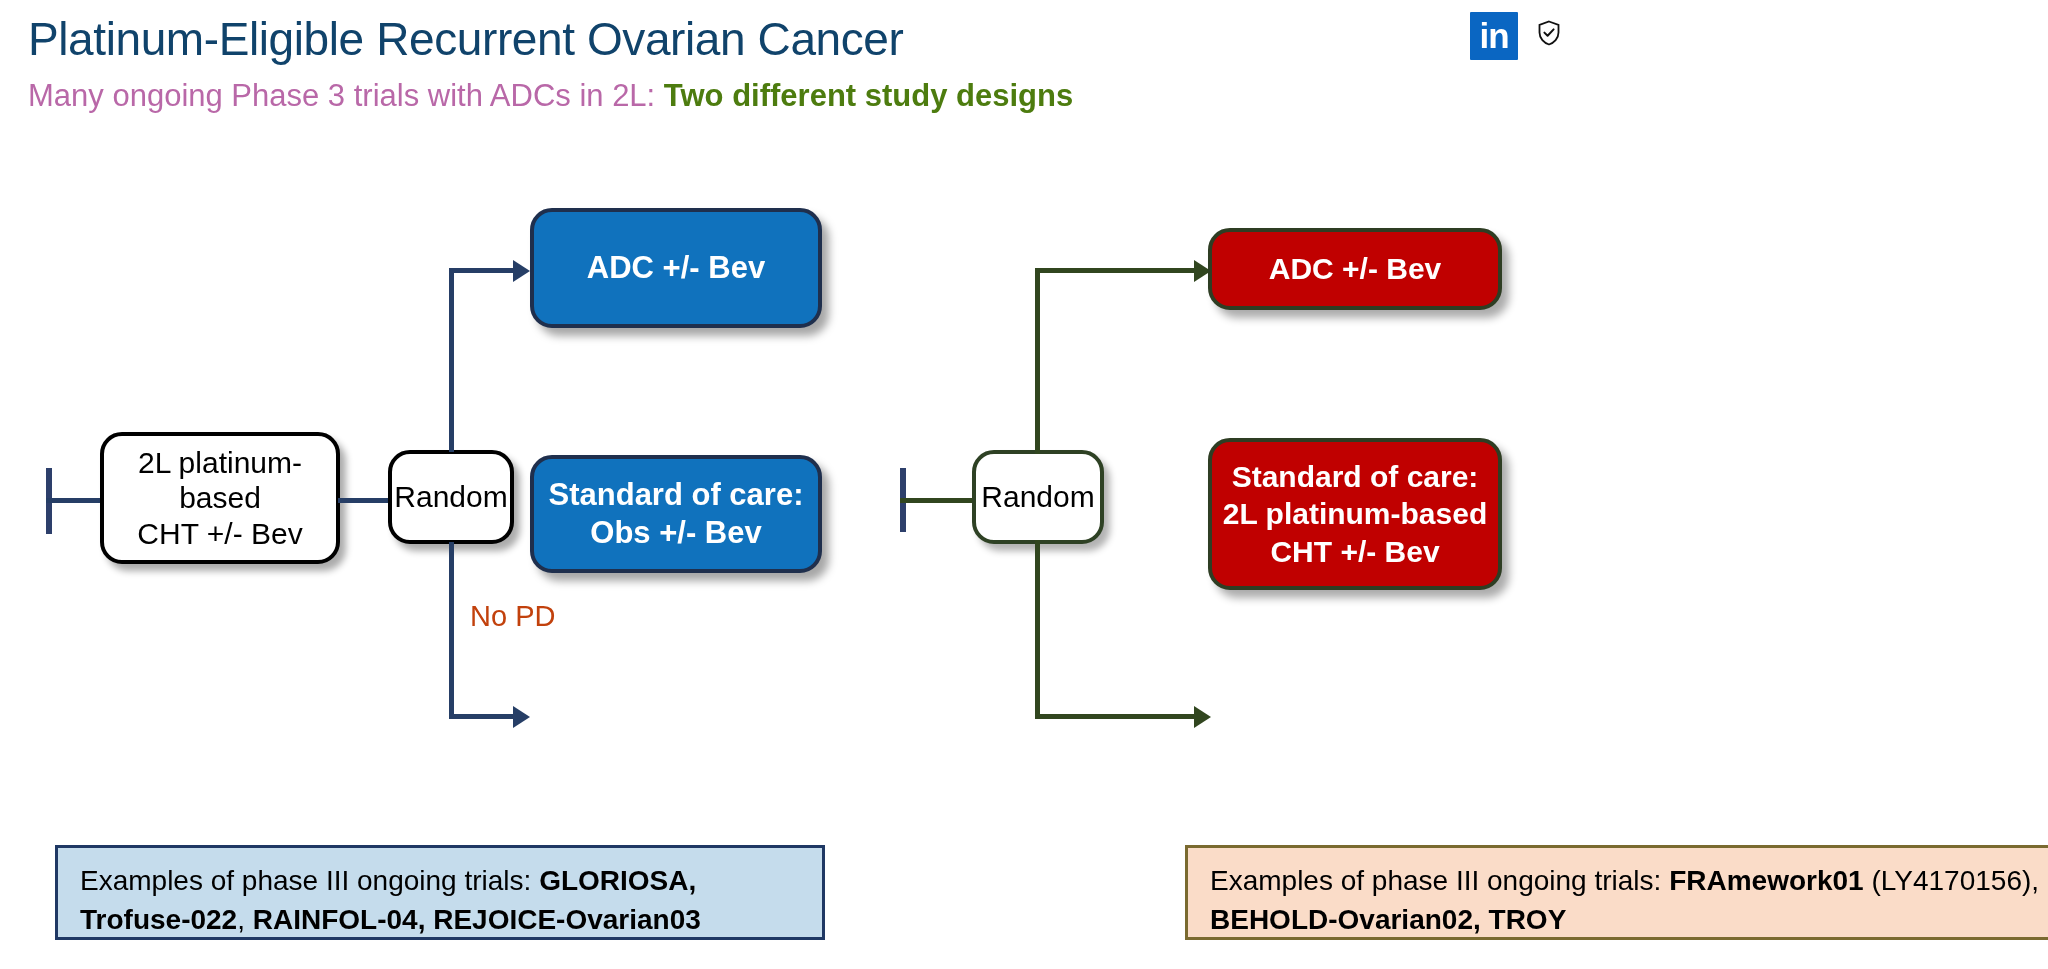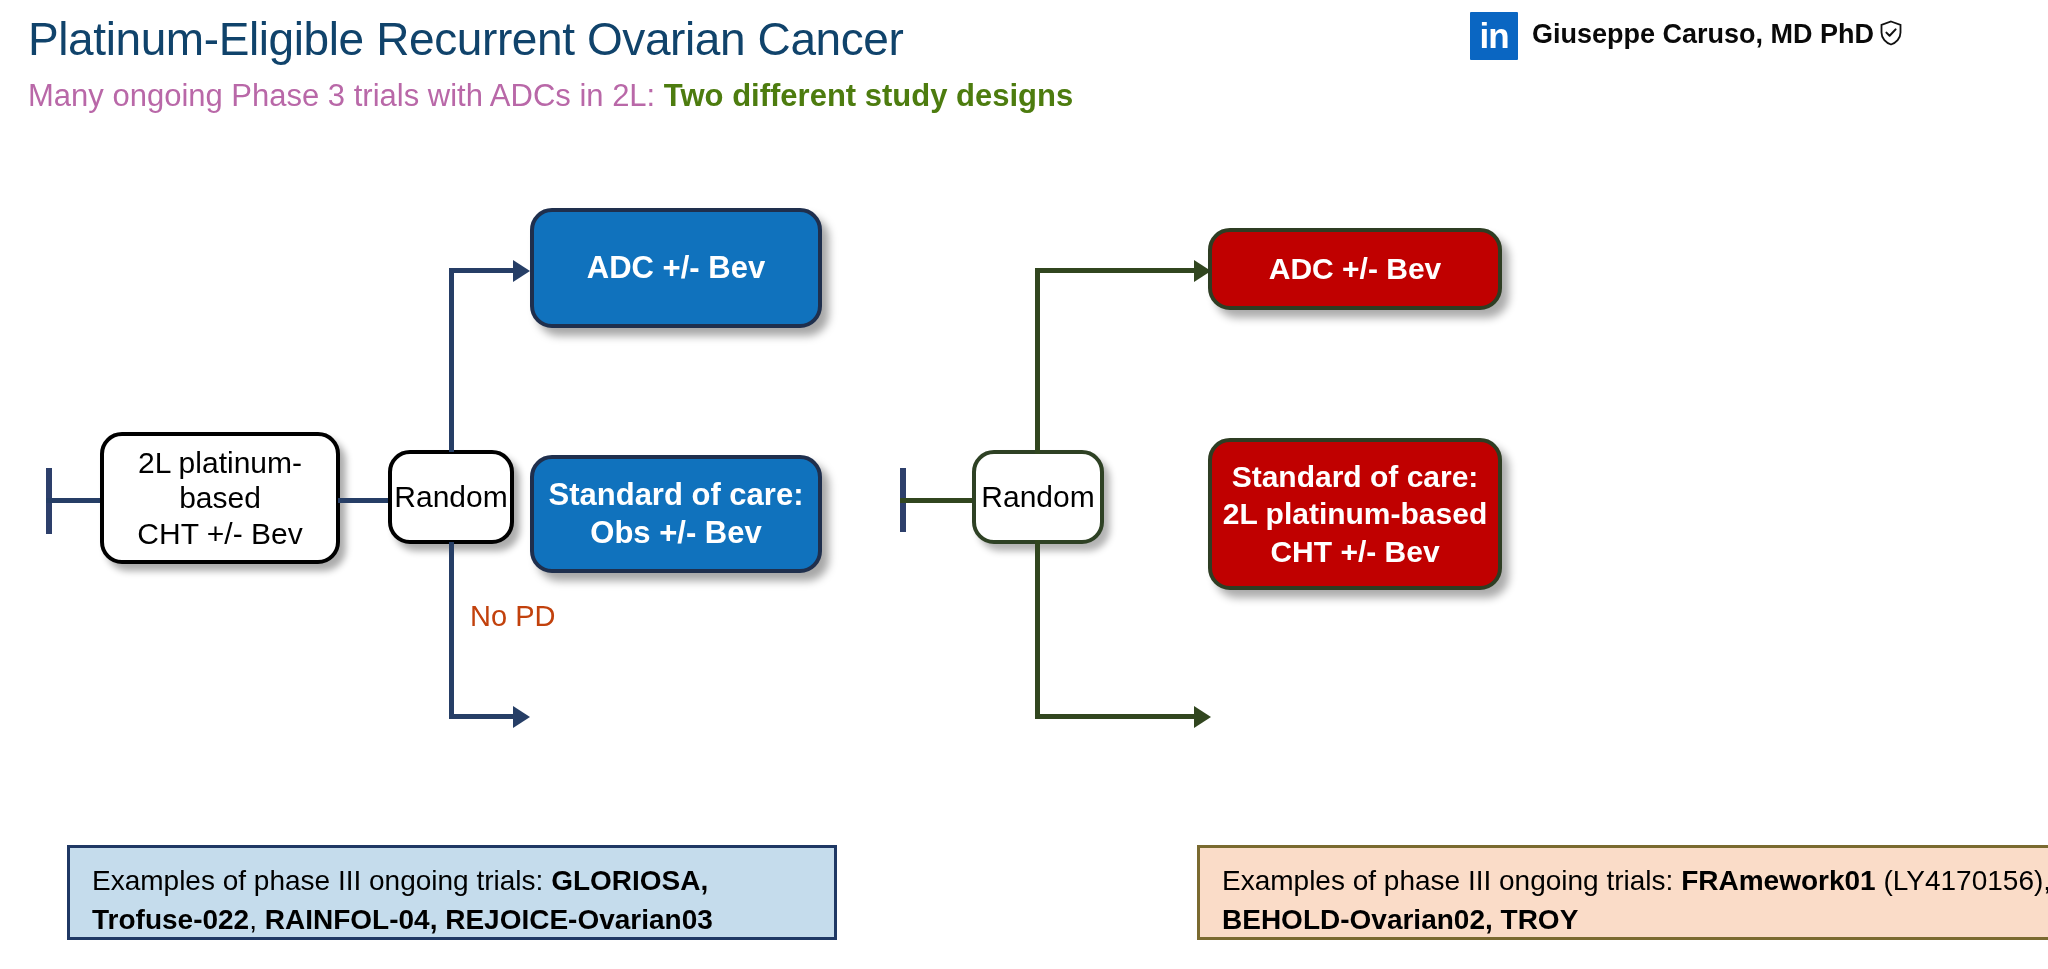--- a/index.html
+++ b/index.html
@@ -176,7 +176,7 @@
     <div class="li-text">in</div>
   </div>
   <div id="author-name">
-    <span>Giuseppe Caruso, MD PhD</span><span id="verified-icon"><svg width="24" height="26" viewBox="0 0 24 26">
+    <span id="verified-icon"><svg width="24" height="26" viewBox="0 0 24 26">
           <path d="M12 1.5 L21.5 5 L21.5 12.5 C21.5 18.5 17 23 12 24.5 C7 23 2.5 18.5 2.5 12.5 L2.5 5 Z" fill="none" stroke="#111" stroke-width="1.8"></path>
           <path d="M7.4 12.6 L10.6 15.8 L16.6 9.4" fill="none" stroke="#111" stroke-width="2" stroke-linecap="round" stroke-linejoin="round"></path>
         </svg></span>

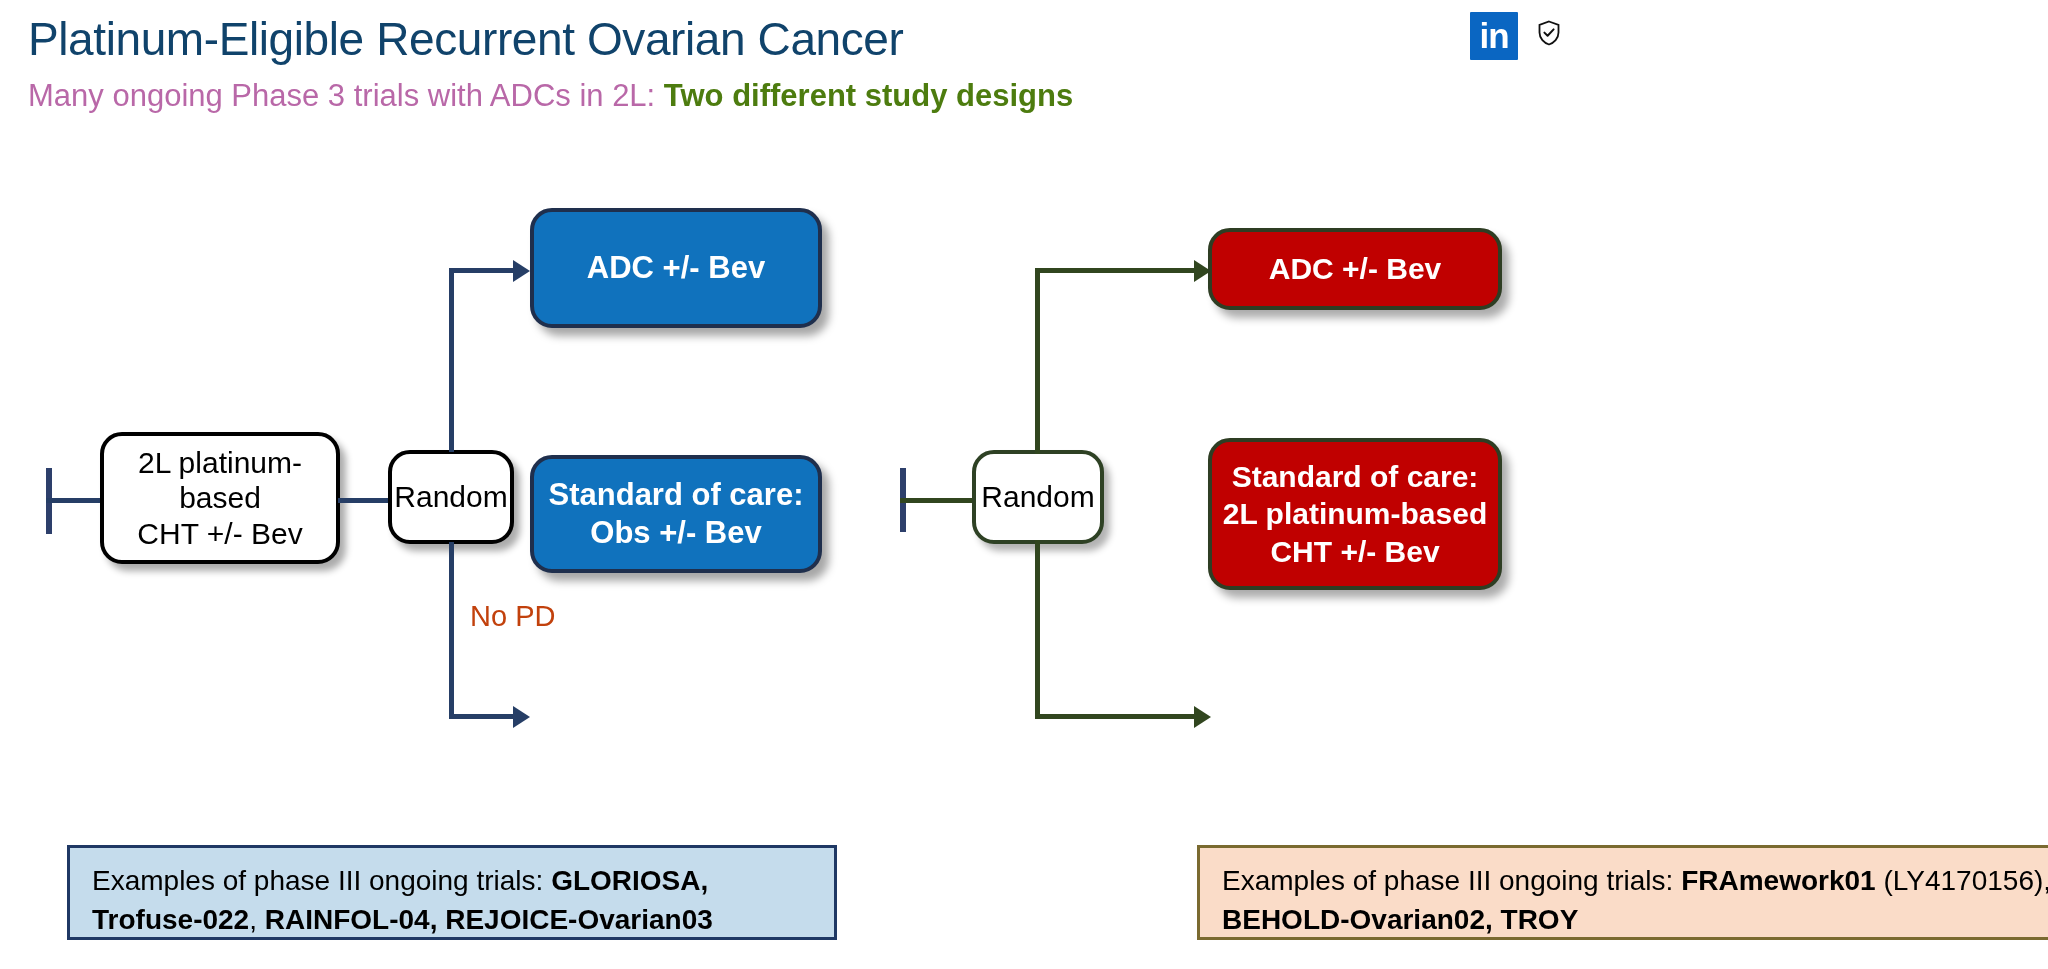--- a/index.html
+++ b/index.html
@@ -150,7 +150,6 @@
     font-size: 28px;
     line-height: 1.38;
     color: #000000;
-    margin-left: 12px;
   }
   .caption b { font-weight: bold; }
   #caption-left {

